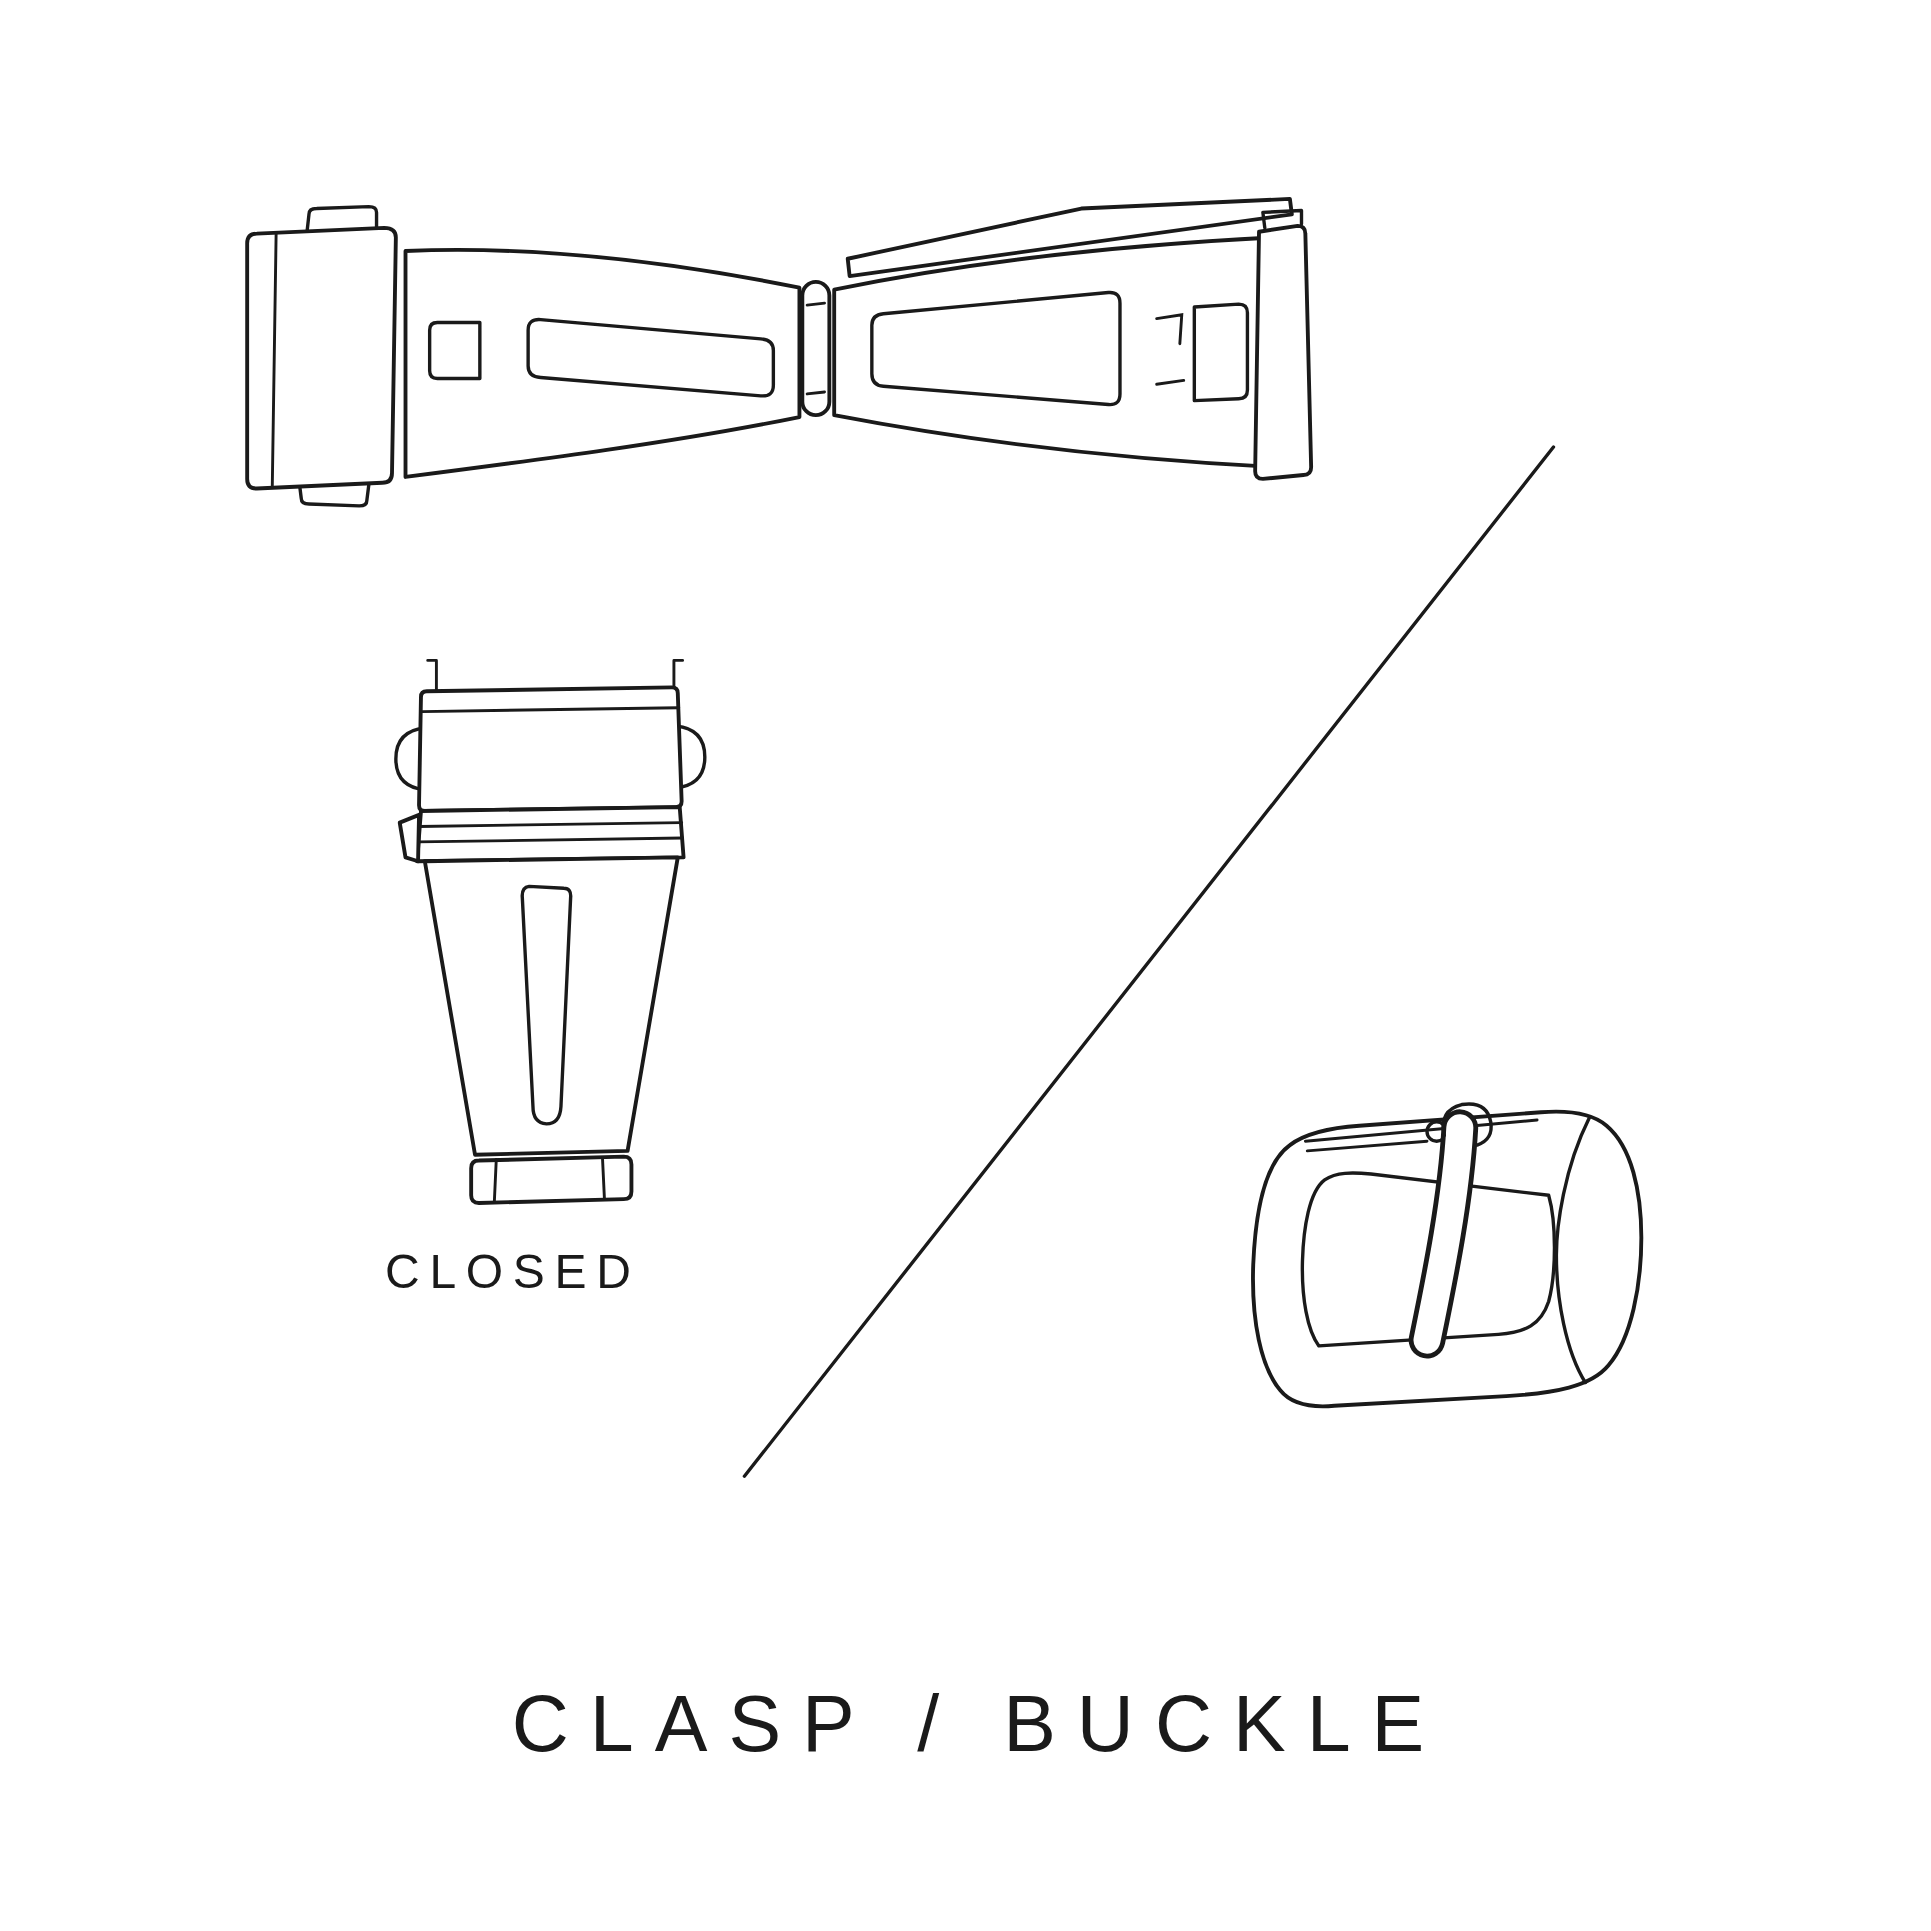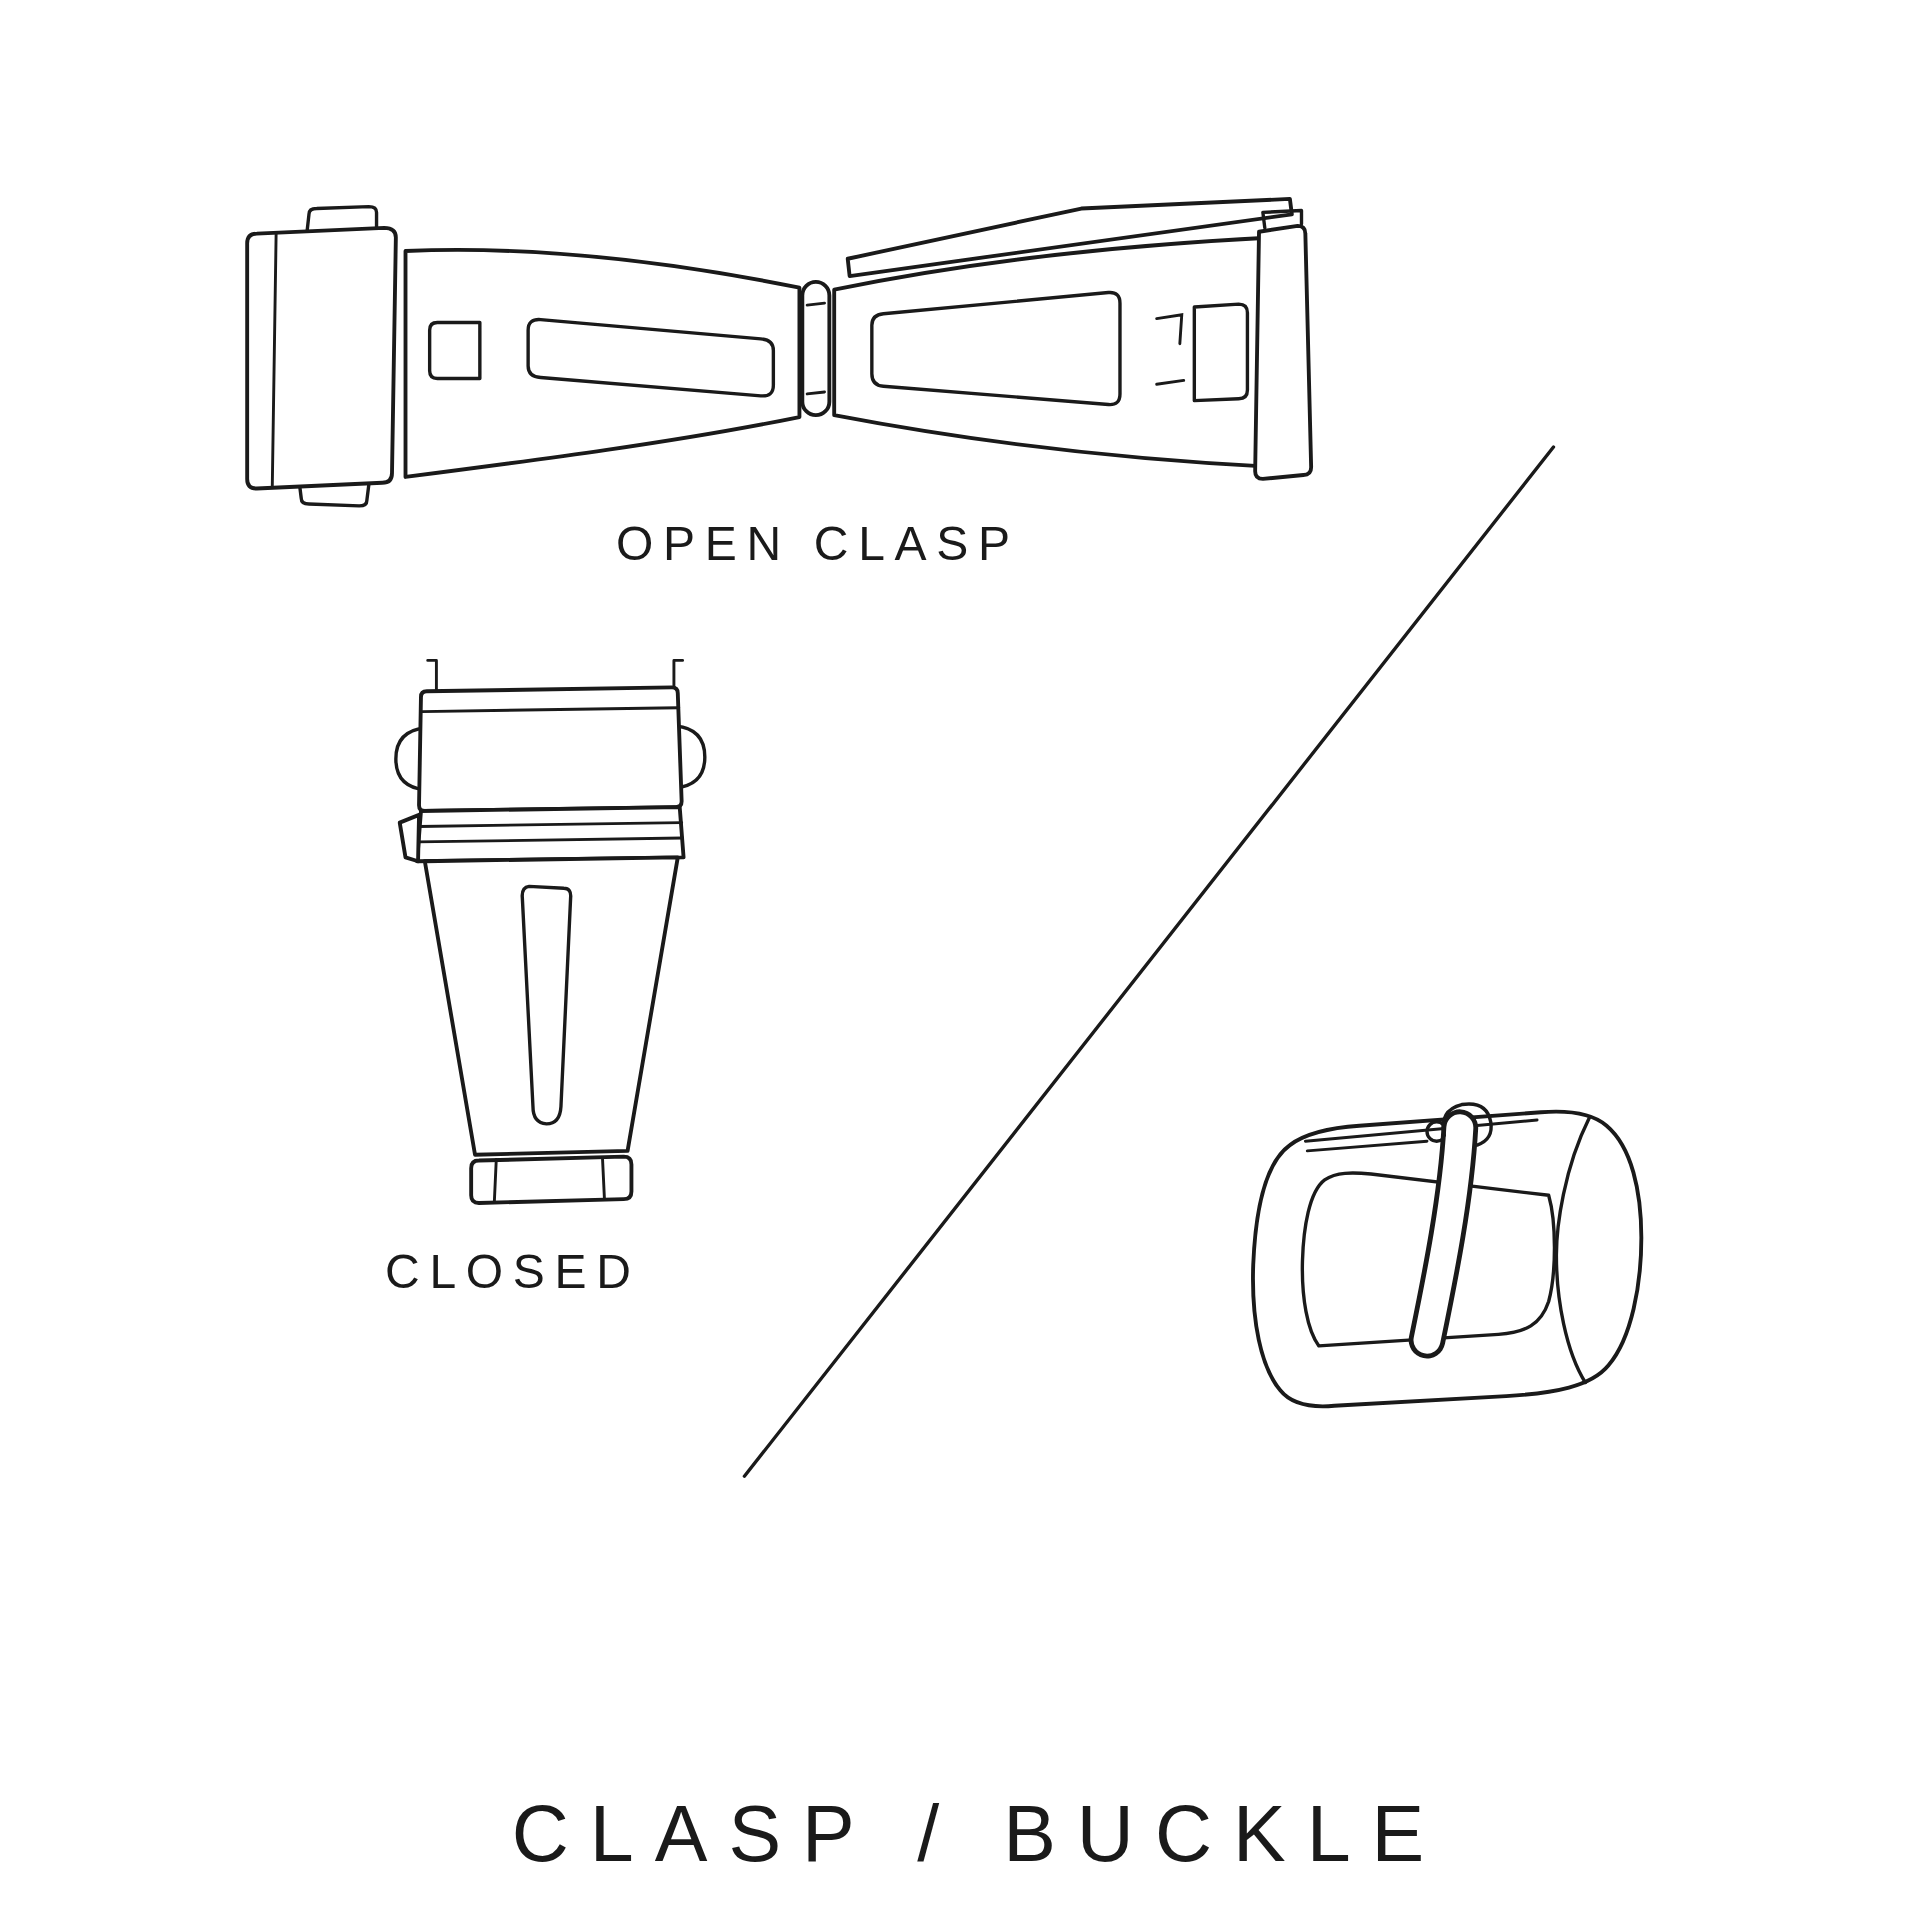--- a/index.html
+++ b/index.html
@@ -137,7 +137,6 @@
     </g>
   </svg>
 
-  <div class="caption" style="left:813px; top:516px;">OPEN CLASP</div>
 
   <div class="caption" style="left:508px; top:1244px;">CLOSED</div>
 

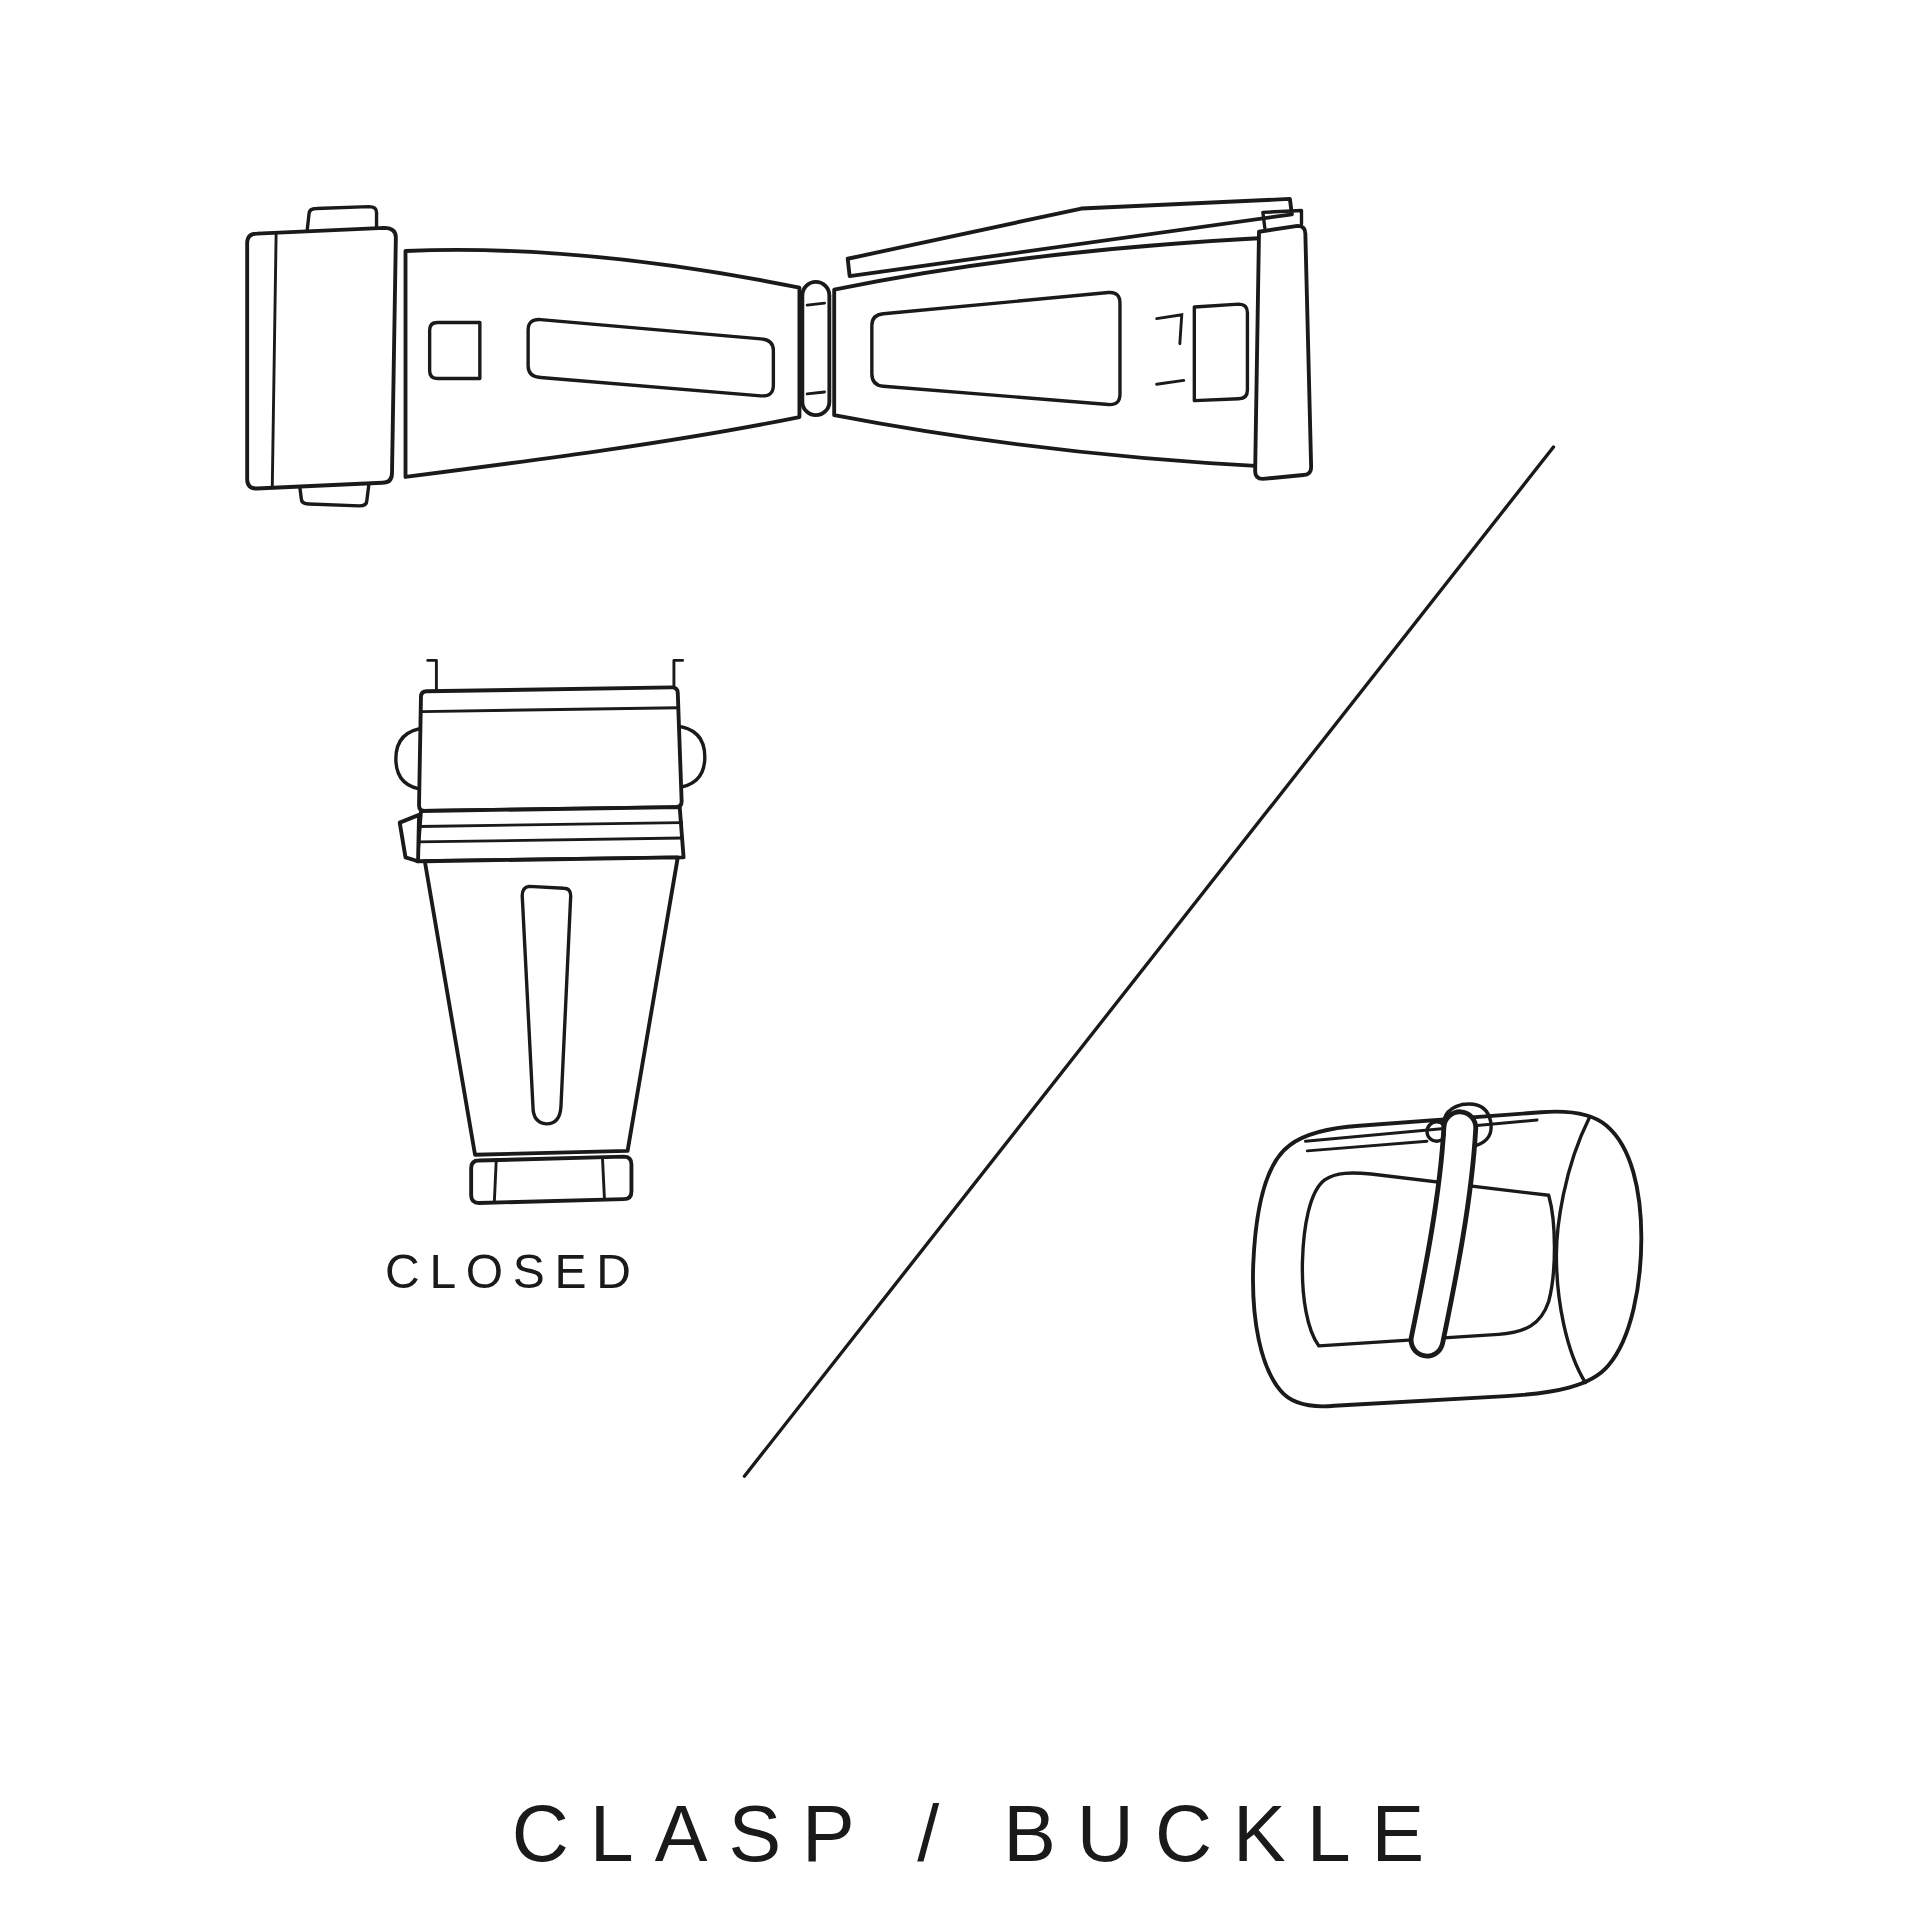--- a/index.html
+++ b/index.html
@@ -140,7 +140,7 @@
 
   <div class="caption" style="left:508px; top:1244px;">CLOSED</div>
 
-  <div class="big-title" style="left:968px; top:1788px;">CLASP / BUCKLE</div>
+  <div class="big-title" style="left:968px; top:1678px;">CLASP / BUCKLE</div>
 </div>
 
 

